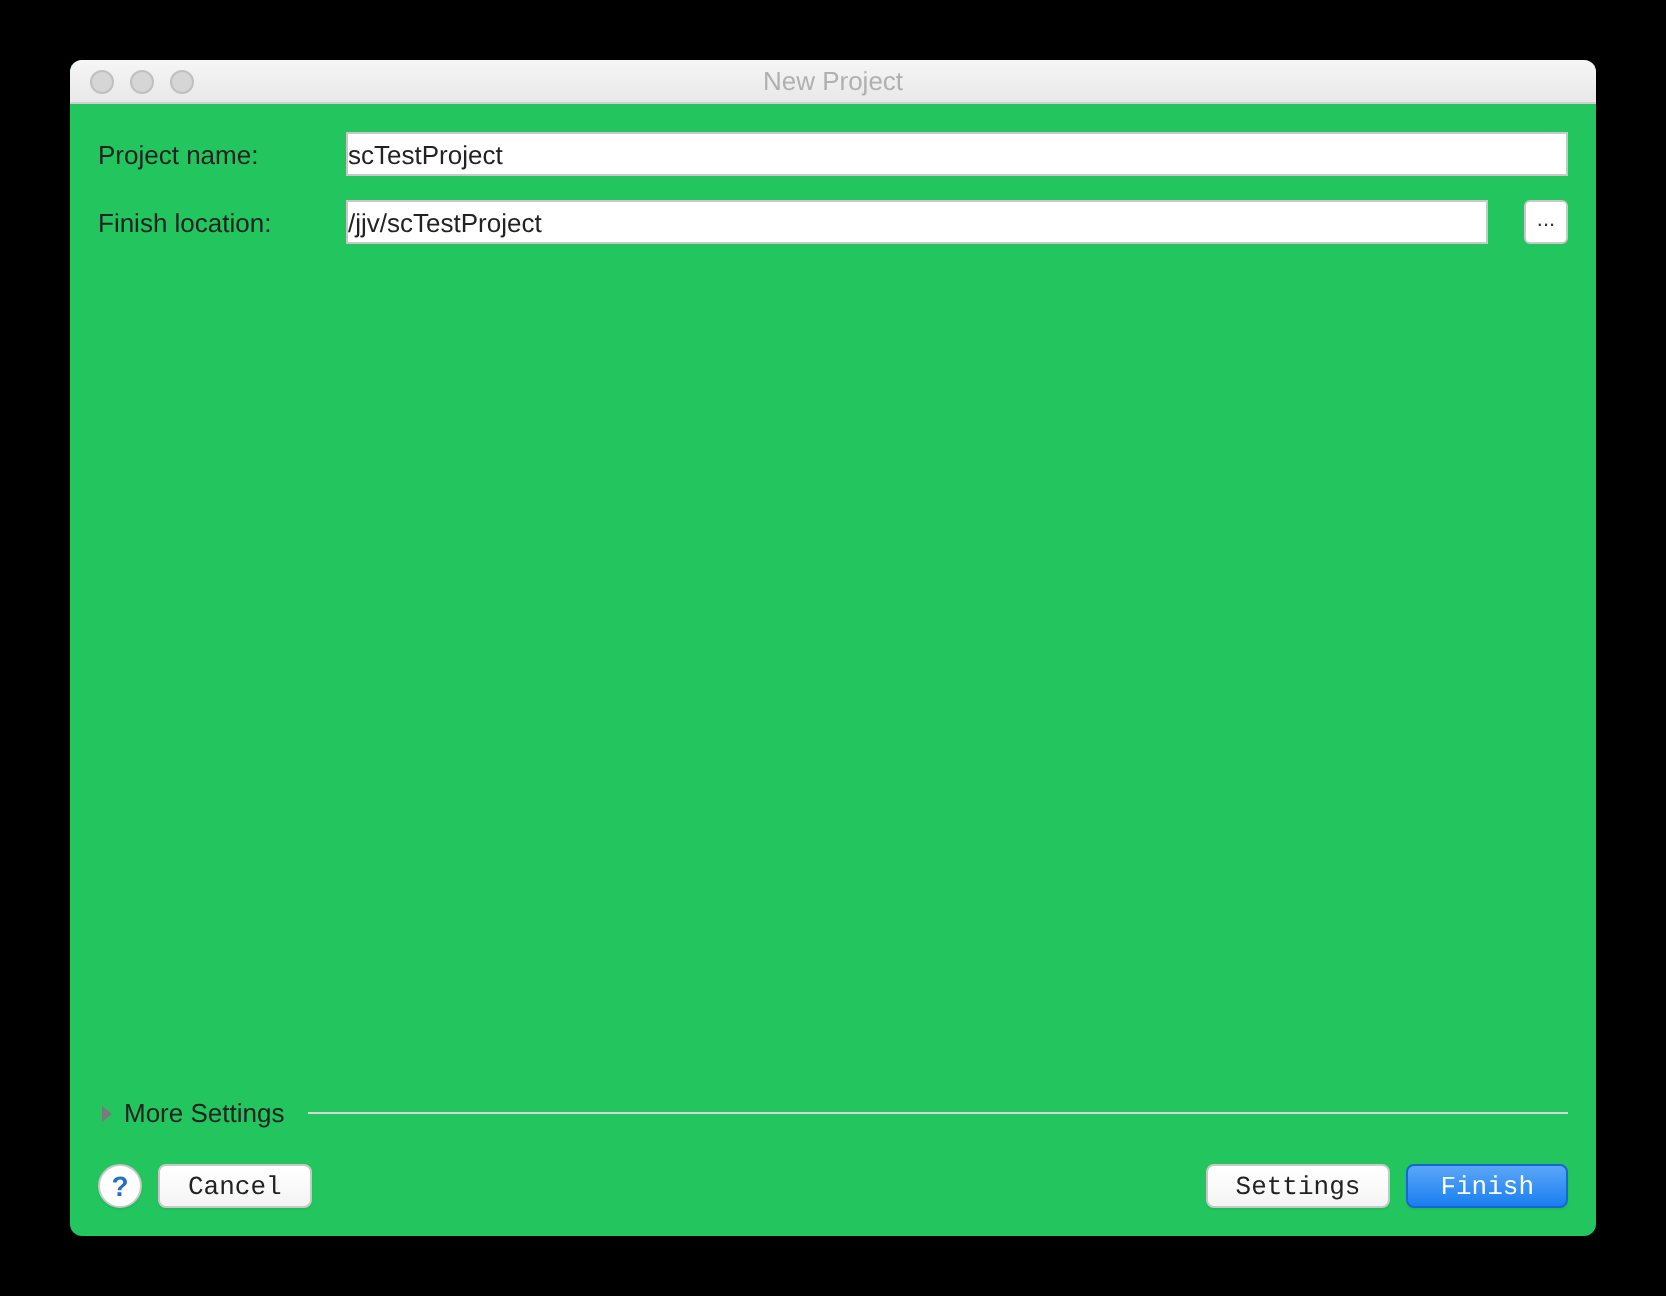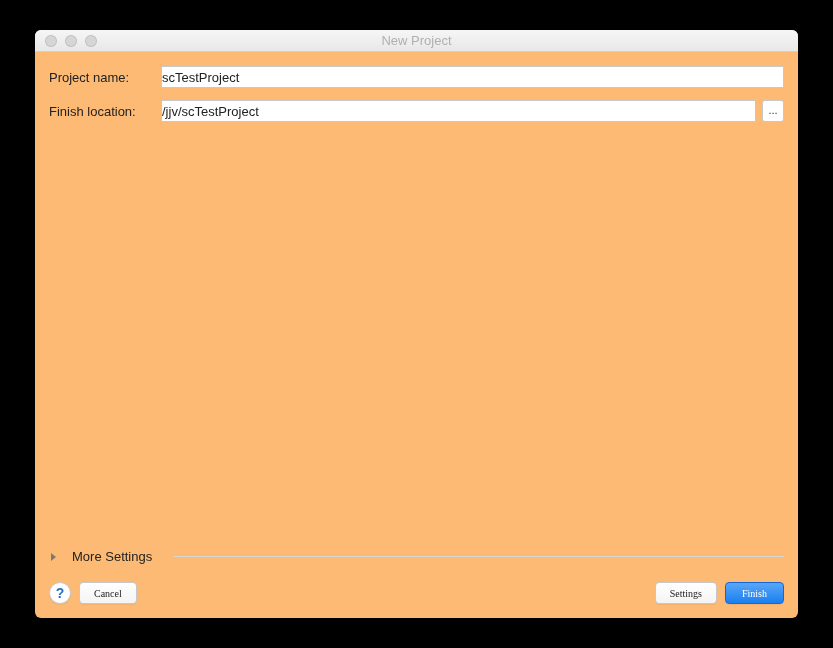--- a/index.html
+++ b/index.html
@@ -20,7 +20,7 @@
     .window {
       width: 763px;
       height: 588px;
-      background: #fdba74;
+      background: #22c55e;
       border-radius: 6px;
       box-shadow: 0 20px 60px rgba(0,0,0,0.5);
       display: flex;

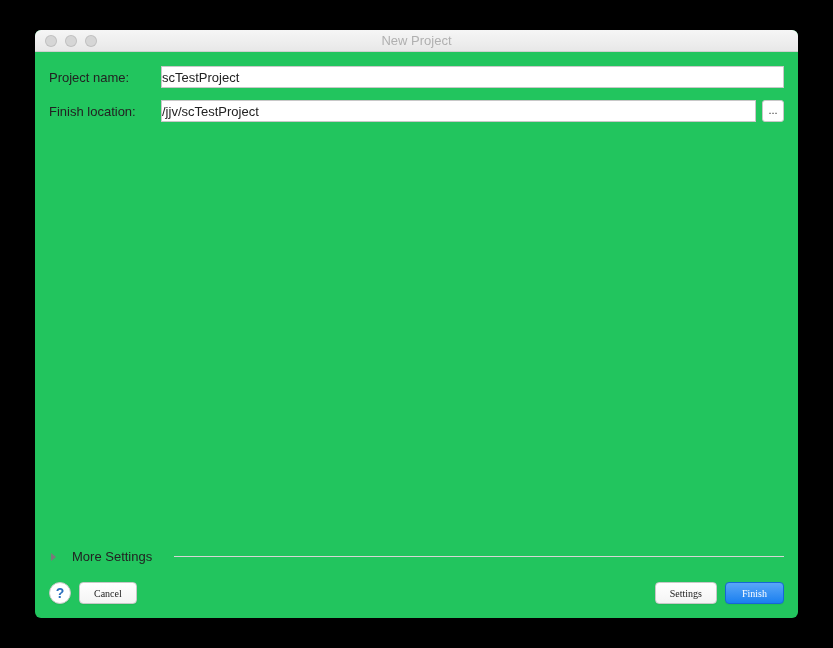--- a/index.html
+++ b/index.html
@@ -66,7 +66,7 @@
       display: flex;
       align-items: center;
       margin-bottom: 12px;
-      gap: 6px;
+      gap: 18px;
     }
     .form-label {
       width: 106px;

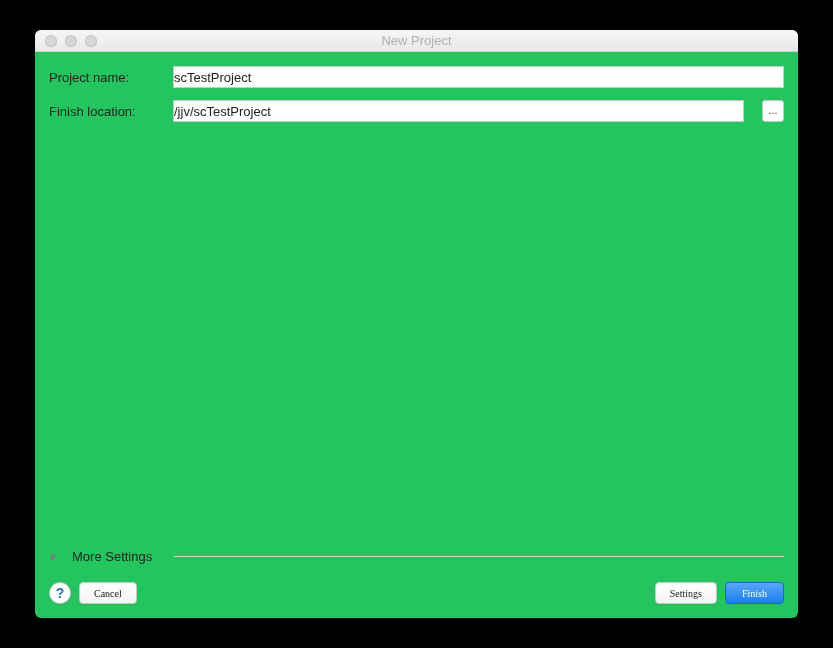--- a/index.html
+++ b/index.html
@@ -107,7 +107,7 @@
     .more-settings {
       display: flex;
       align-items: center;
-      gap: 16px;
+      gap: 6px;
       padding: 6px 0;
       cursor: pointer;
       color: #222;

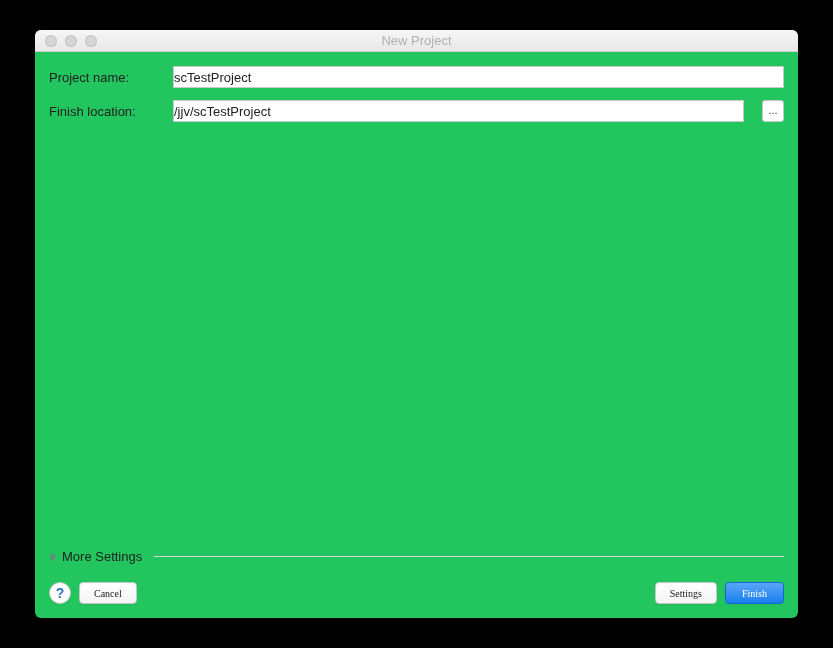--- a/index.html
+++ b/index.html
@@ -154,8 +154,8 @@
       background: linear-gradient(#ffffff, #f4f4f4);
       border: 1px solid #c8c8c8;
       border-radius: 4px;
-      font-size: 10px;
-      font-family: Liberation Serif, serif;
+      font-size: 13px;
+      font-family: Liberation Mono, monospace;
       color: #222;
       cursor: pointer;
       box-shadow: 0 1px 1px rgba(0,0,0,0.05);

